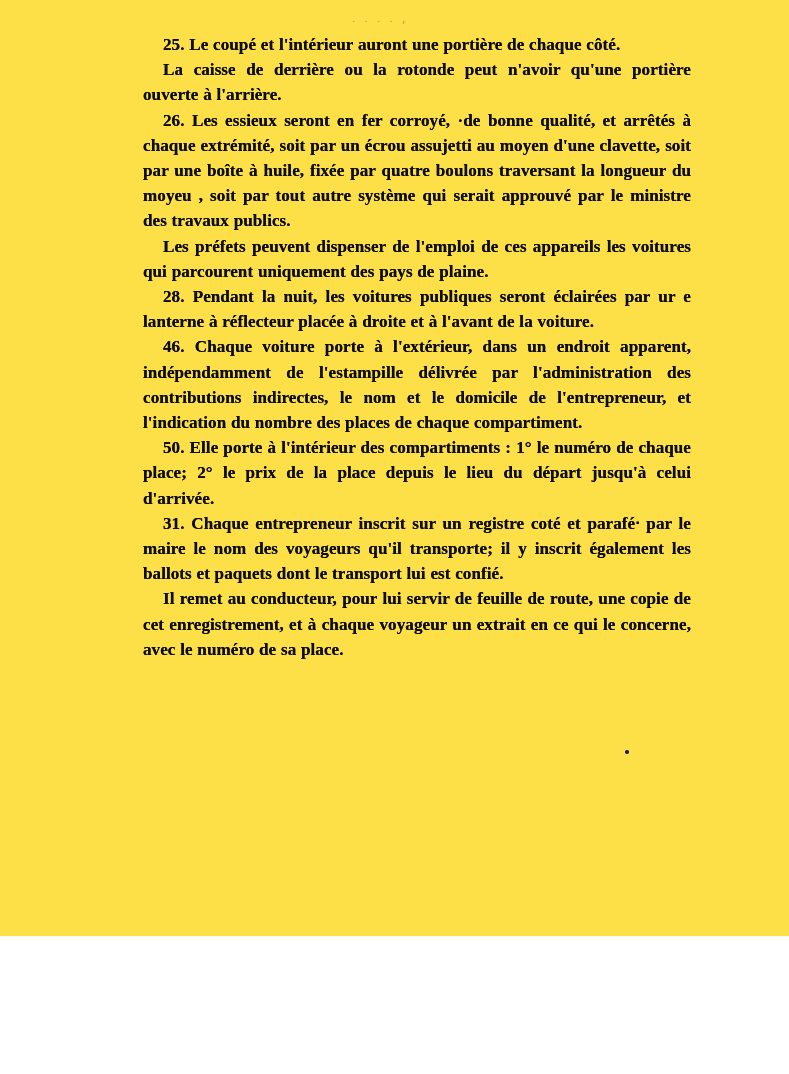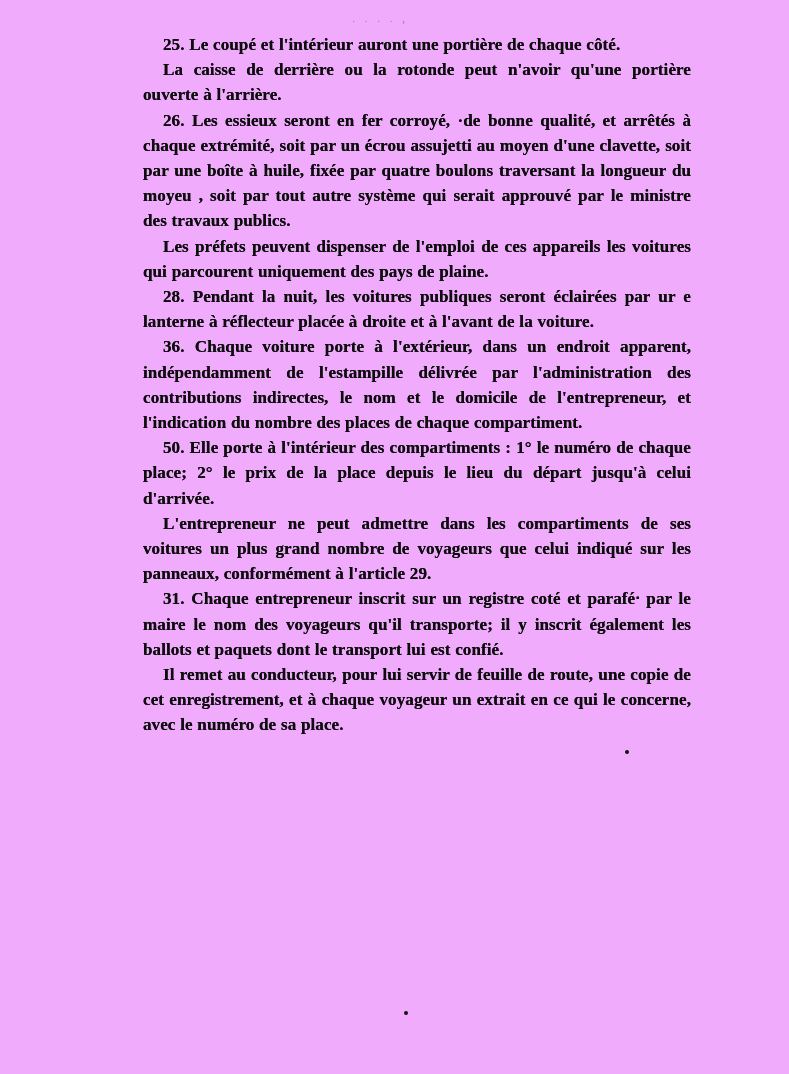--- a/index.html
+++ b/index.html
@@ -10,8 +10,8 @@
   #page {
     position: relative;
     width: 789px;
-    height: 1074px;
-    background: #f0abfc;
+    height: 936px;
+    background: #fde047;
     overflow: hidden;
     font-family: "Liberation Serif", "DejaVu Serif", serif;
     color: #0d0d0d;

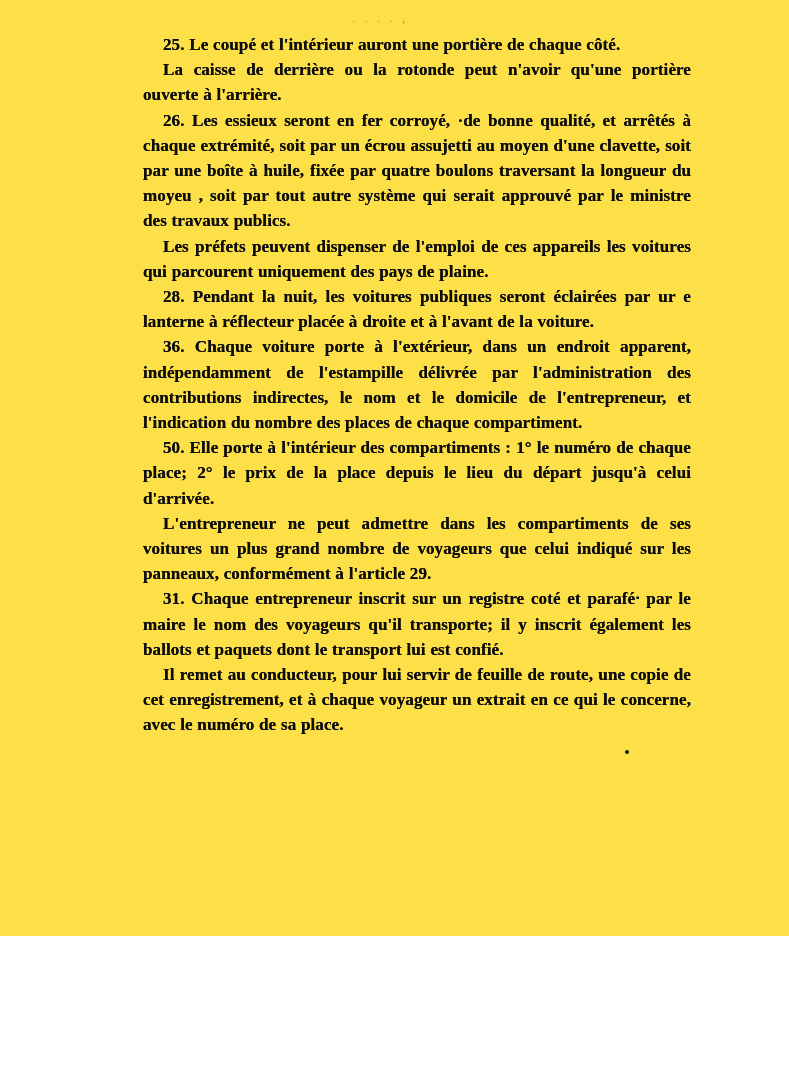--- a/index.html
+++ b/index.html
@@ -106,7 +106,7 @@
 
     <p class="para"><span class="num">28.</span><span> Pendant la nuit, les voitures publiques seront éclairées par ur e lanterne à réflecteur placée à droite et à l'avant de la voiture.</span></p>
 
-    <p class="para"><span class="num">36.</span><span> Chaque voiture porte à l'extérieur, dans un endroit apparent, indépendamment de l'estampille délivrée par l'administration des contributions indirectes, le nom et le domicile de l'entrepreneur, et l'indication du nombre des places de chaque compartiment.</span></p>
+    <p class="para"><span class="num">46.</span><span> Chaque voiture porte à l'extérieur, dans un endroit apparent, indépendamment de l'estampille délivrée par l'administration des contributions indirectes, le nom et le domicile de l'entrepreneur, et l'indication du nombre des places de chaque compartiment.</span></p>
 
     <p class="para"><span class="num">50.</span><span> Elle porte à l'intérieur des compartiments : 1° le numéro de chaque place; 2° le prix de la place depuis le lieu du départ jusqu'à celui d'arrivée.</span></p>
 

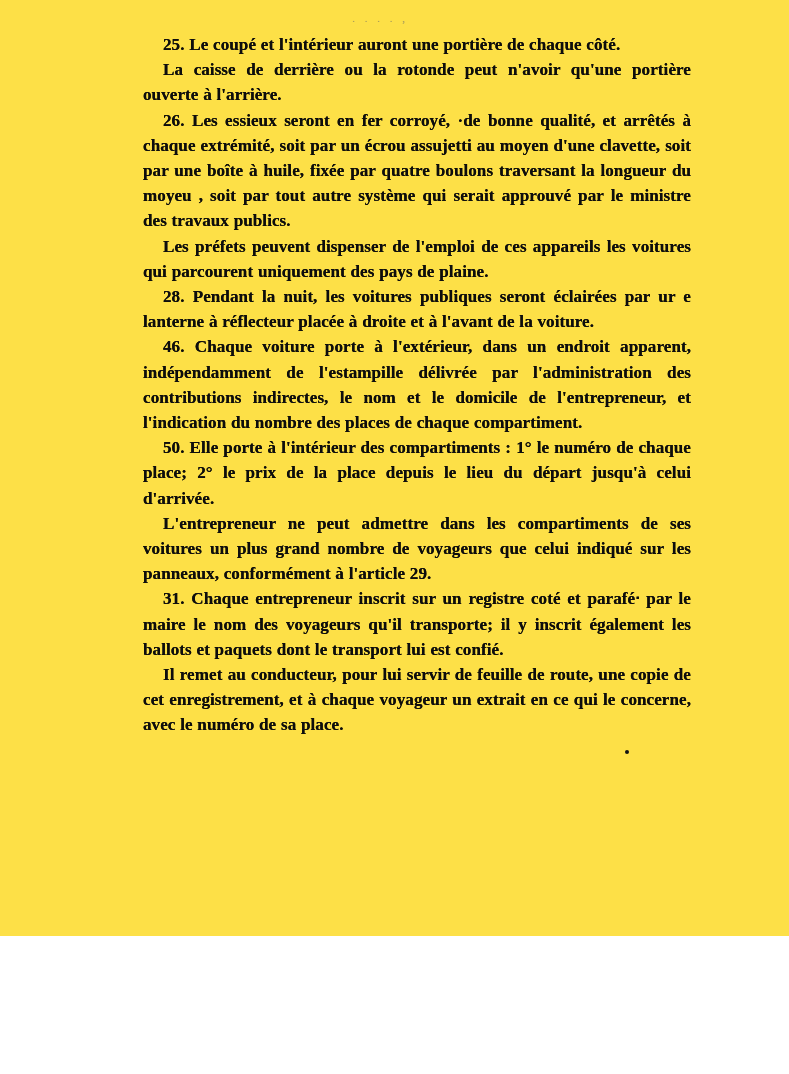--- a/index.html
+++ b/index.html
@@ -110,7 +110,6 @@
 
     <p class="para"><span class="num">50.</span><span> Elle porte à l'intérieur des compartiments : 1° le numéro de chaque place; 2° le prix de la place depuis le lieu du départ jusqu'à celui d'arrivée.</span></p>
 
-    <p class="para"><span>L'entrepreneur ne peut admettre dans les compartiments de ses voitures un plus grand nombre de voyageurs que celui indiqué sur les panneaux, conformément à l'article 29.</span></p>
 
     <p class="para"><span class="num">31.</span><span> Chaque entrepreneur inscrit sur un registre coté et paraféᐧ par le maire le nom des voyageurs qu'il transporte; il y inscrit également les ballots et paquets dont le transport lui est confié.</span></p>
 

